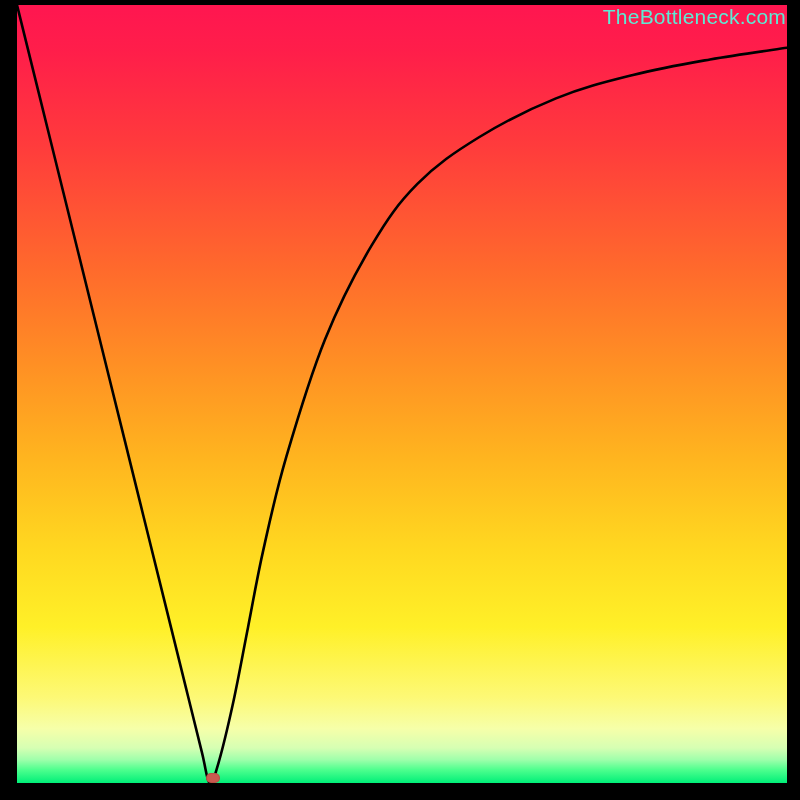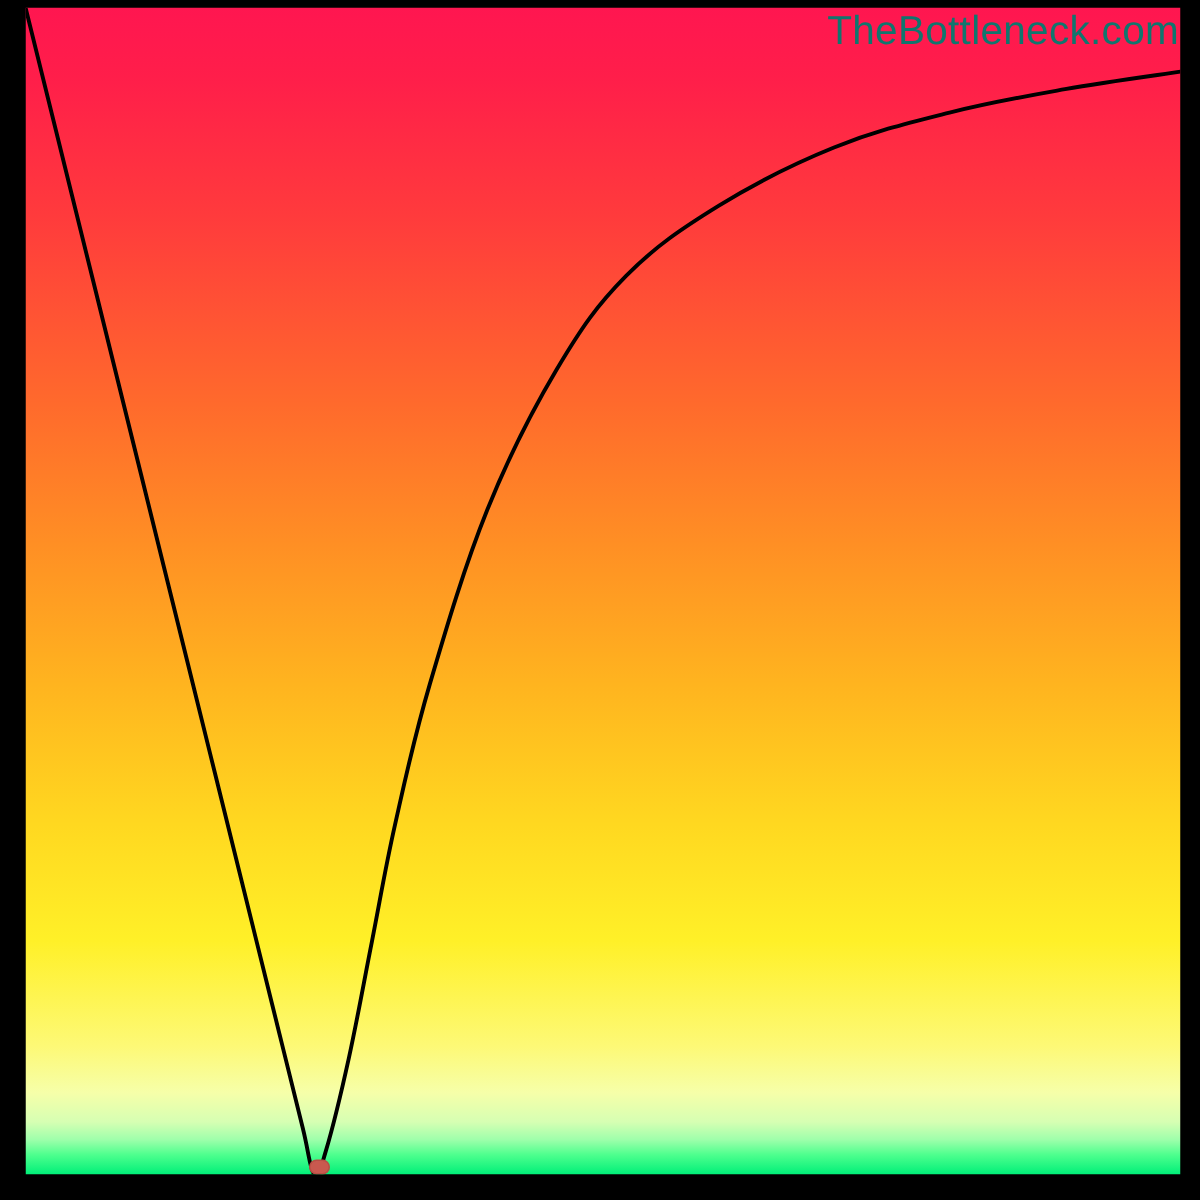--- a/index.html
+++ b/index.html
@@ -63,8 +63,8 @@
     position: absolute;
     top: 5px;
     right: 14px;
-    color: #0f766e;
-    font-size: 27px;
+    color: #5eead4;
+    font-size: 21px;
     letter-spacing: 0.2px;
     font-weight: 400;
     user-select: none;

